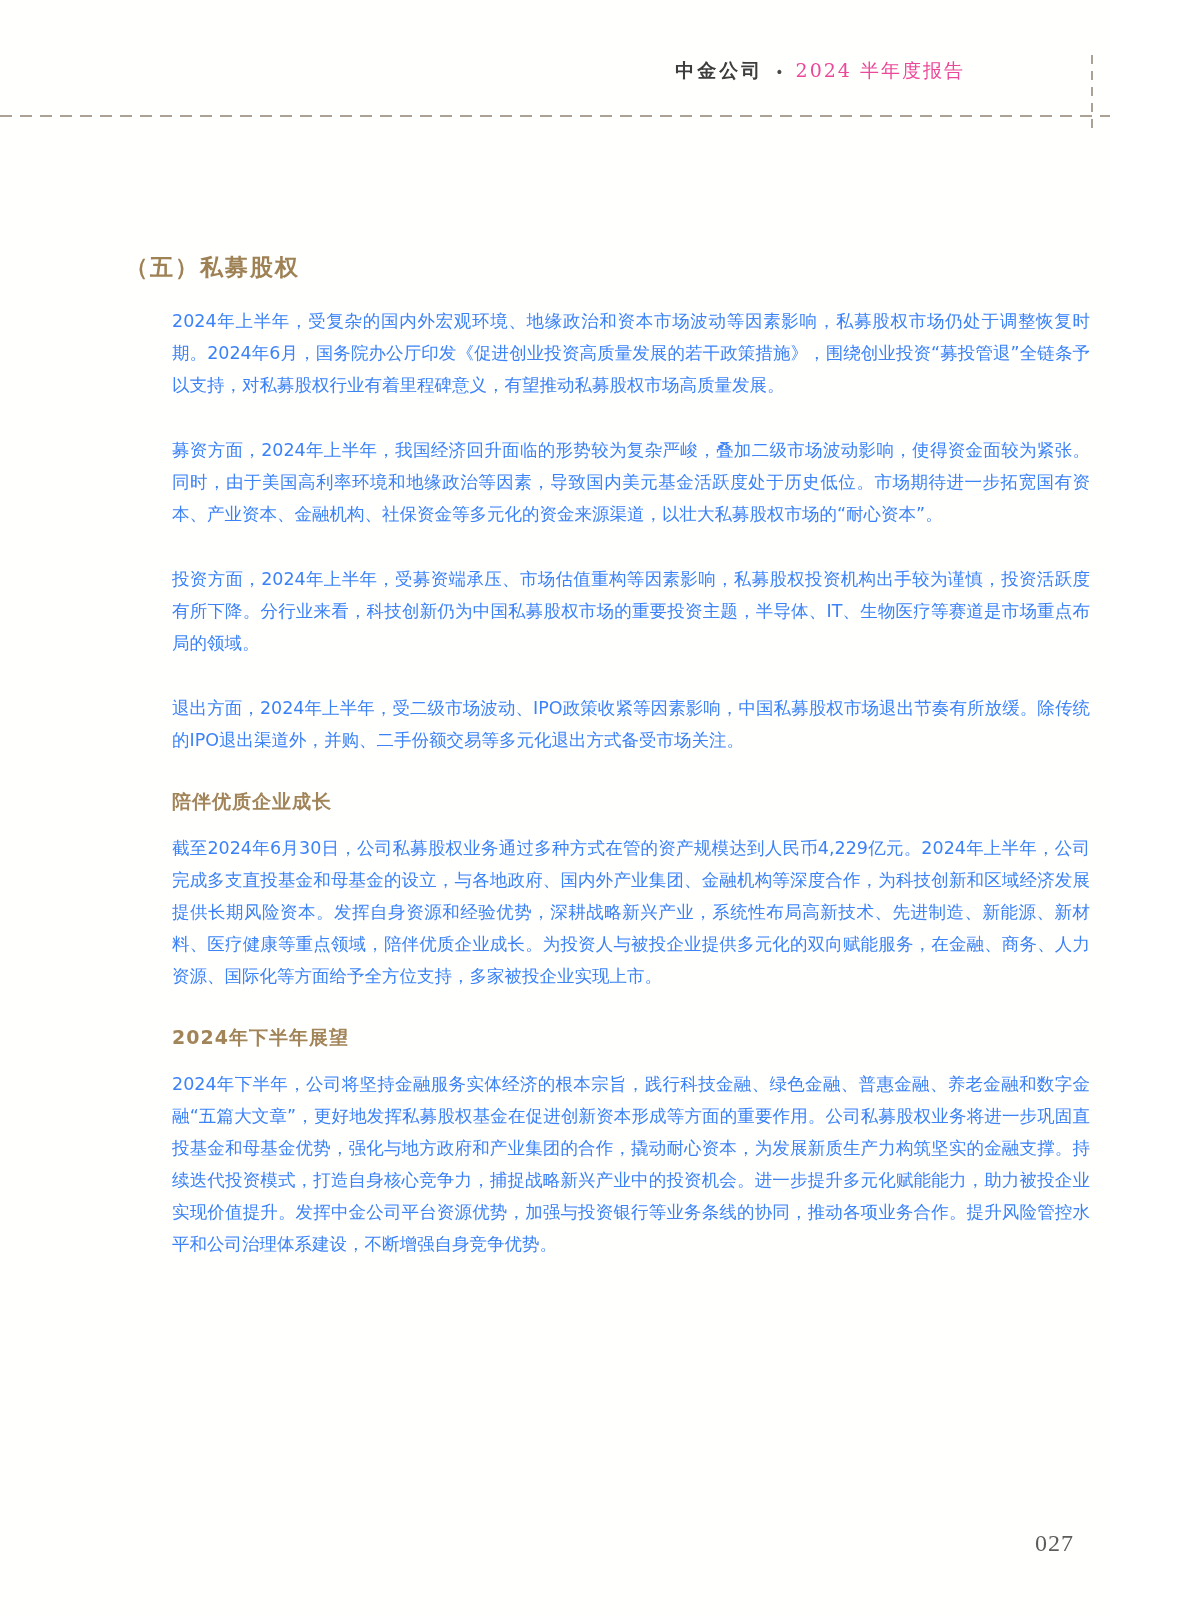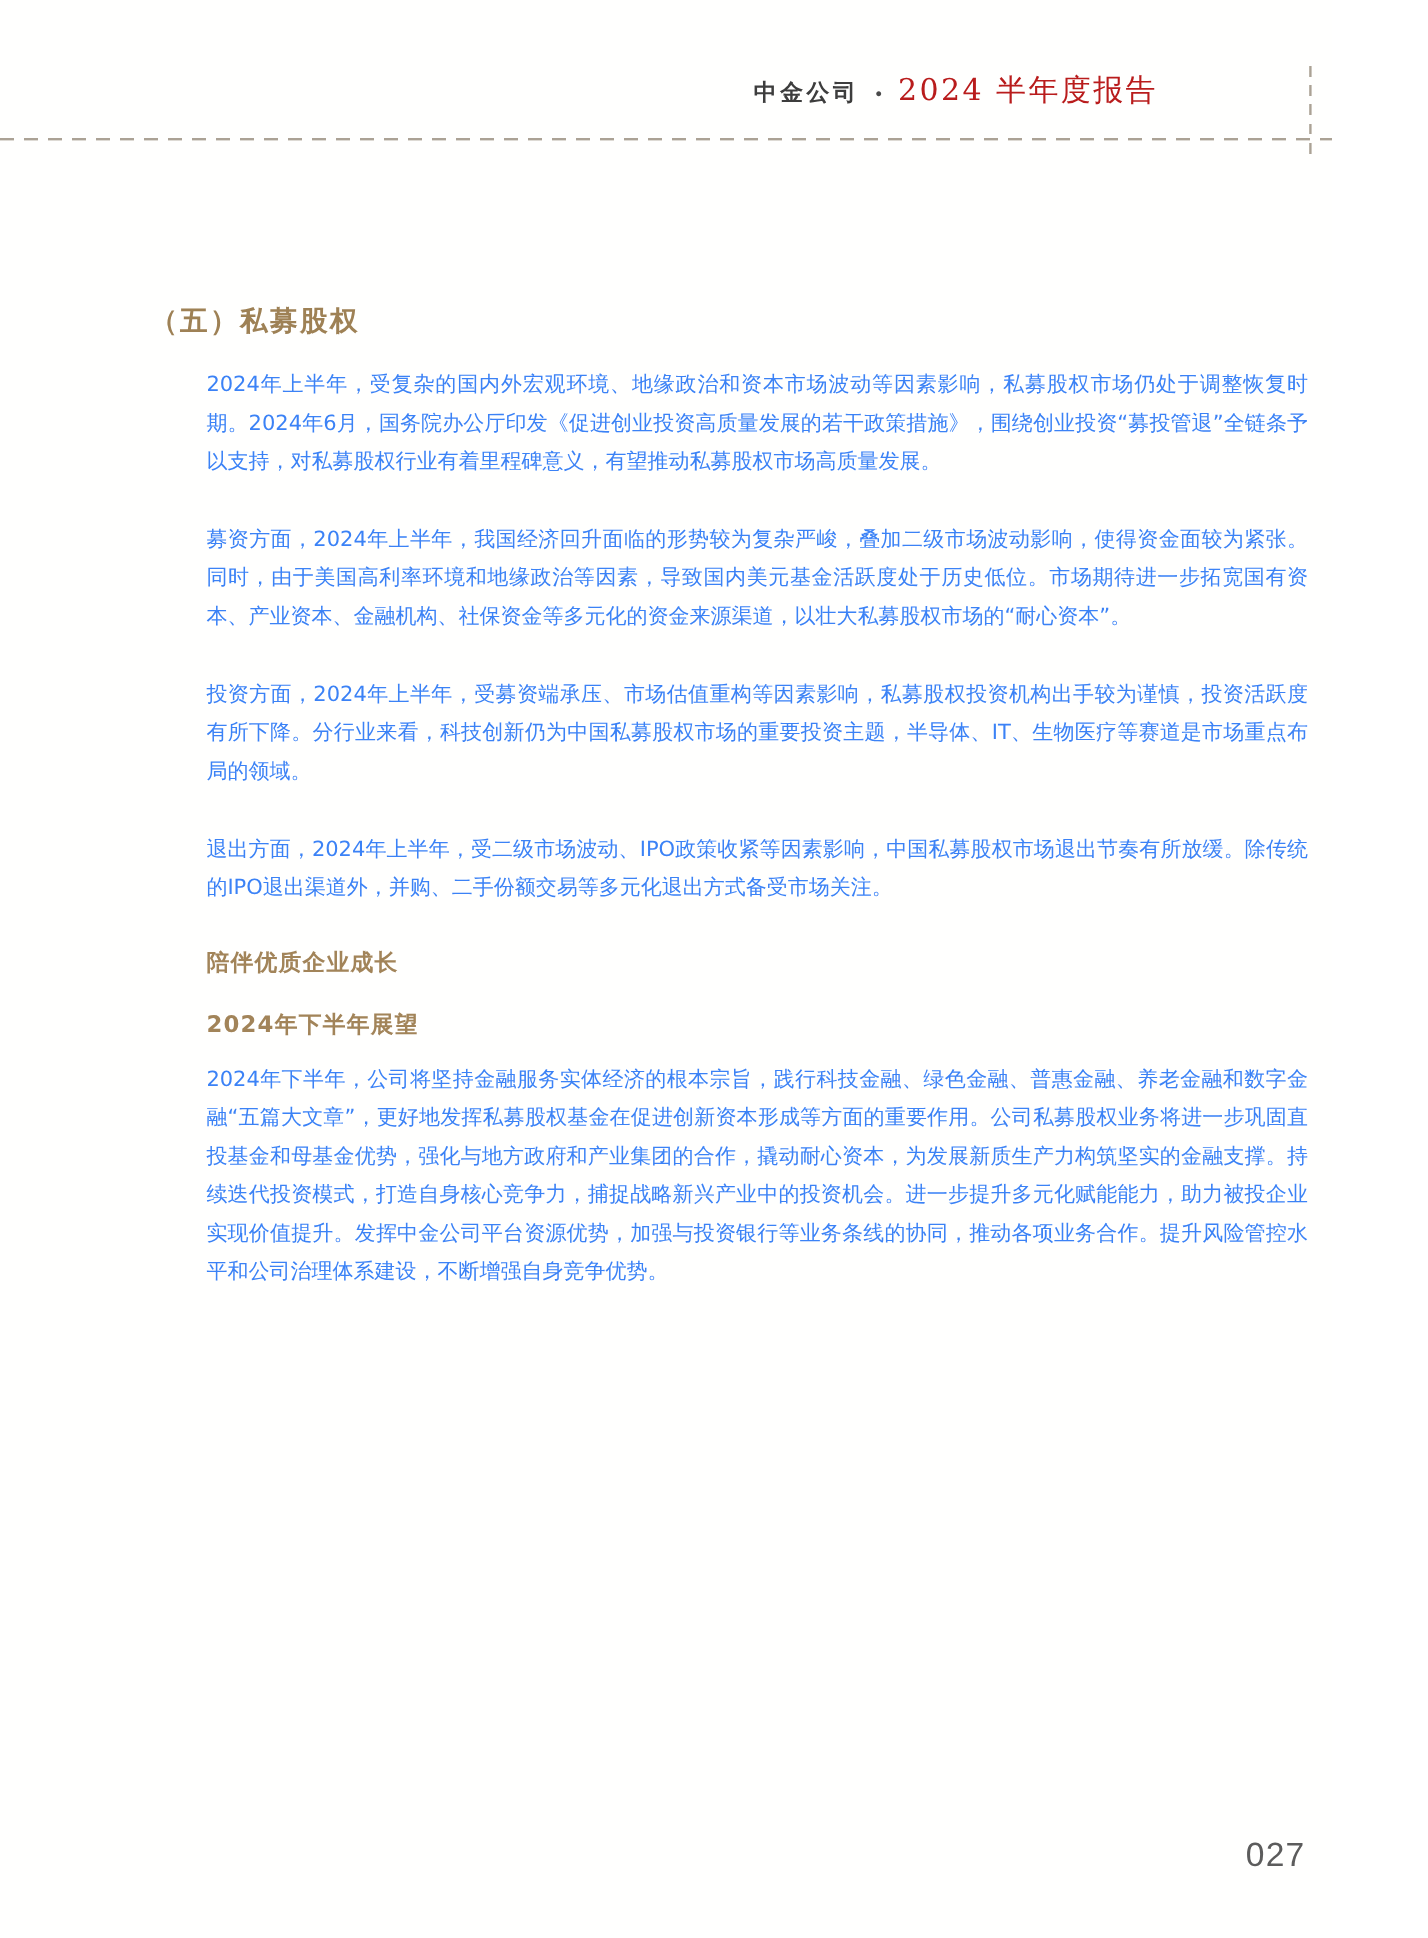--- a/index.html
+++ b/index.html
@@ -39,8 +39,8 @@
   }
   .report-title {
     font-family: "DejaVu Serif", "Liberation Serif", serif;
-    font-size: 25px;
-    color: #b91c1c;
+    font-size: 19px;
+    color: #ec4899;
     letter-spacing: 2px;
   }
 

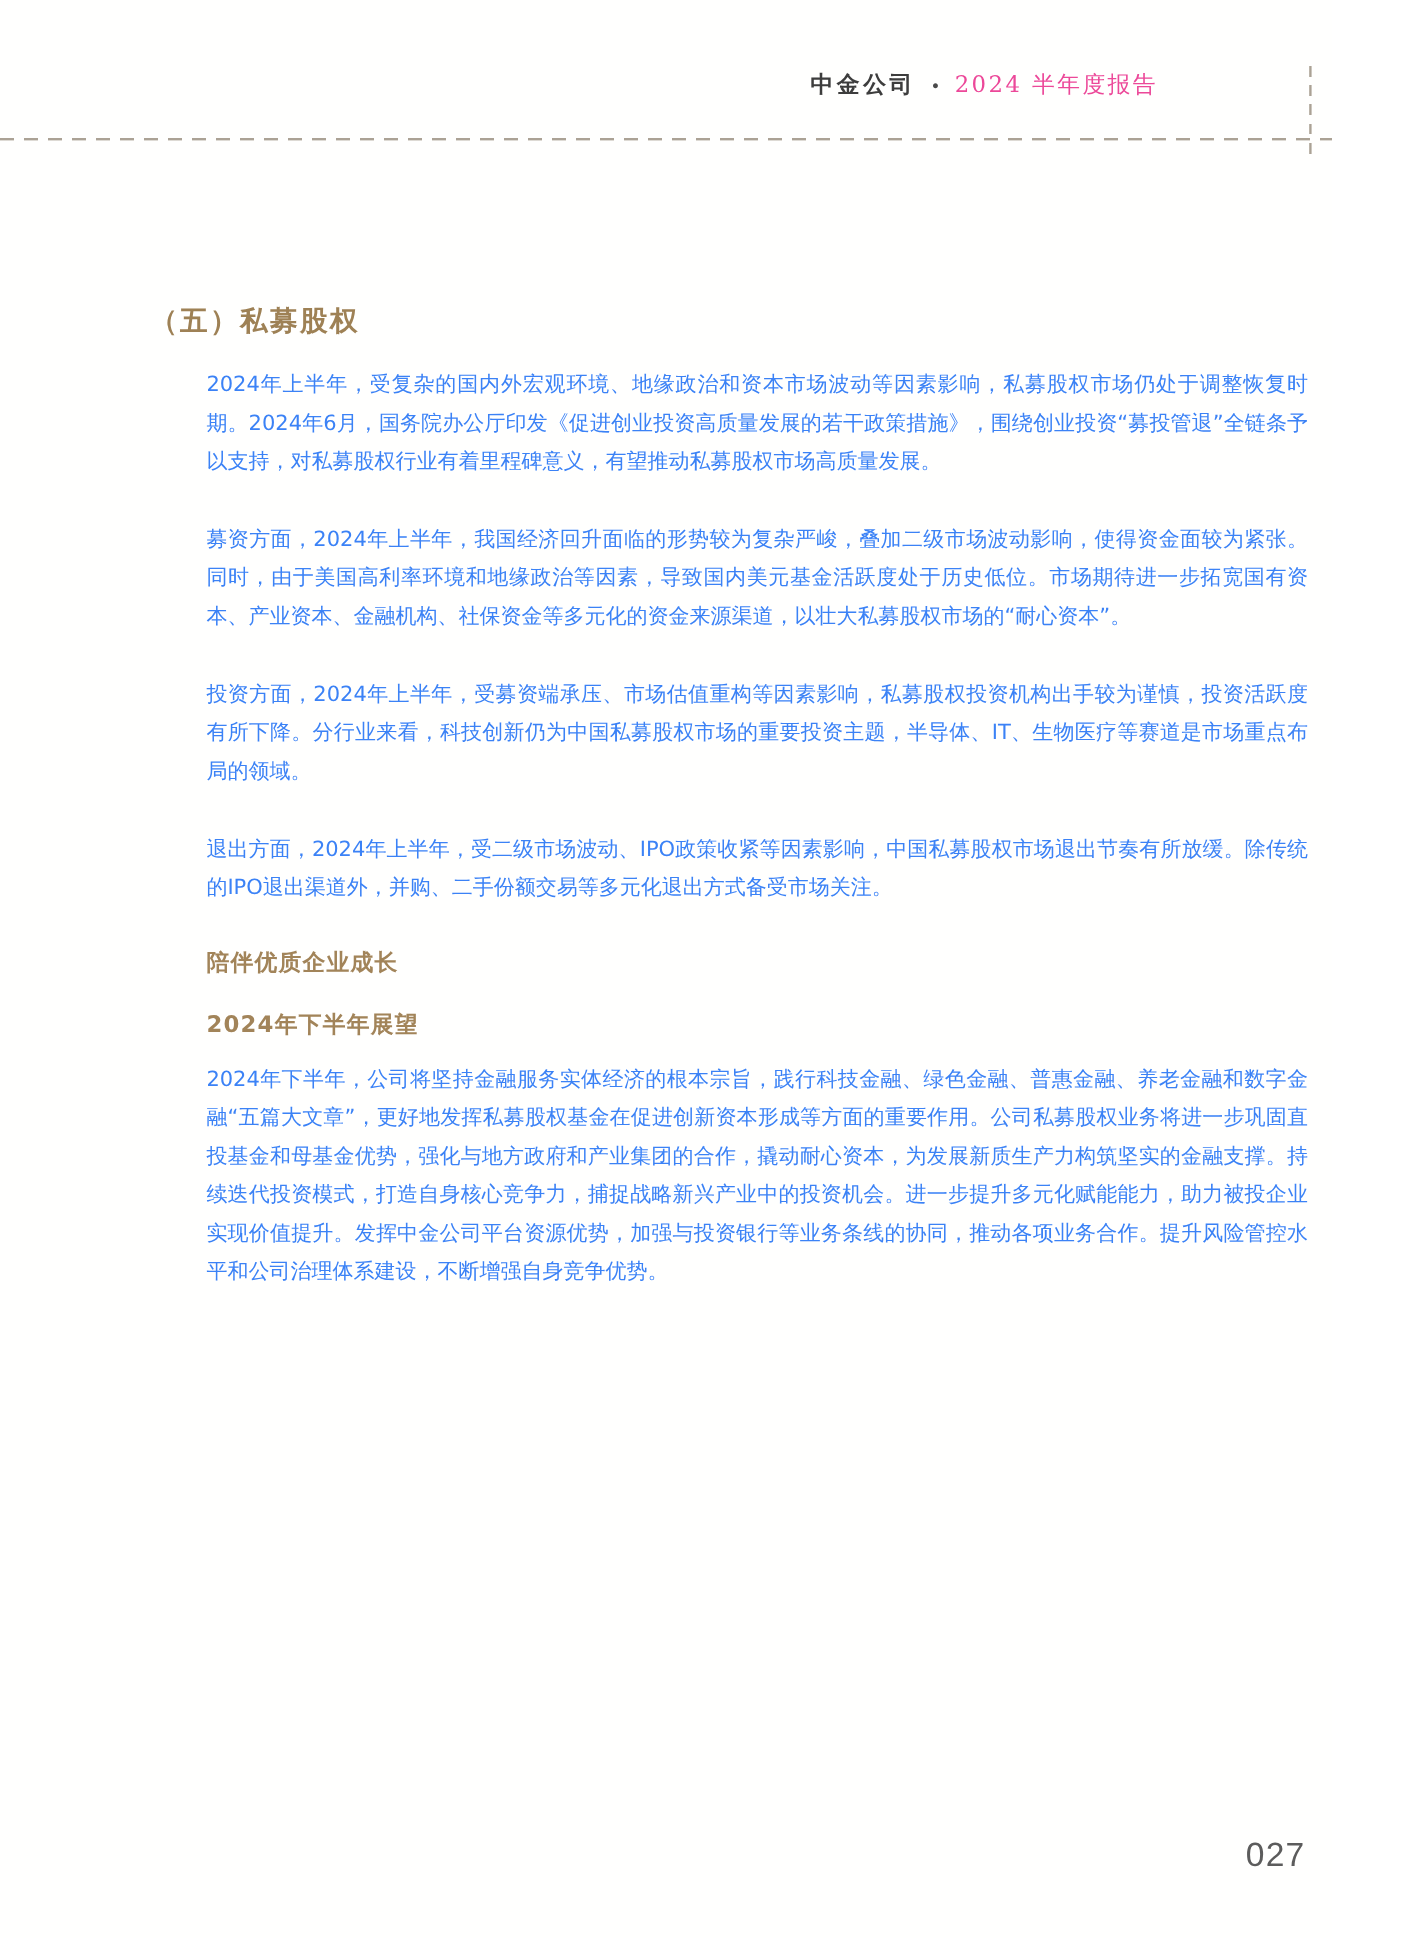--- a/index.html
+++ b/index.html
@@ -132,6 +132,7 @@
     <p class="body-p">退出方面，2024年上半年，受二级市场波动、IPO政策收紧等因素影响，中国私募股权市场退出节奏有所放缓。除传统的IPO退出渠道外，并购、二手份额交易等多元化退出方式备受市场关注。</p>
 
     <h3 class="sub-heading">陪伴优质企业成长</h3>
+    <p class="body-p">截至2024年6月30日，公司私募股权业务通过多种方式在管的资产规模达到人民币4,229亿元。2024年上半年，公司完成多支直投基金和母基金的设立，与各地政府、国内外产业集团、金融机构等深度合作，为科技创新和区域经济发展提供长期风险资本。发挥自身资源和经验优势，深耕战略新兴产业，系统性布局高新技术、先进制造、新能源、新材料、医疗健康等重点领域，陪伴优质企业成长。为投资人与被投企业提供多元化的双向赋能服务，在金融、商务、人力资源、国际化等方面给予全方位支持，多家被投企业实现上市。</p>
 
     <h3 class="sub-heading">2024年下半年展望</h3>
     <p class="body-p">2024年下半年，公司将坚持金融服务实体经济的根本宗旨，践行科技金融、绿色金融、普惠金融、养老金融和数字金融“五篇大文章”，更好地发挥私募股权基金在促进创新资本形成等方面的重要作用。公司私募股权业务将进一步巩固直投基金和母基金优势，强化与地方政府和产业集团的合作，撬动耐心资本，为发展新质生产力构筑坚实的金融支撑。持续迭代投资模式，打造自身核心竞争力，捕捉战略新兴产业中的投资机会。进一步提升多元化赋能能力，助力被投企业实现价值提升。发挥中金公司平台资源优势，加强与投资银行等业务条线的协同，推动各项业务合作。提升风险管控水平和公司治理体系建设，不断增强自身竞争优势。</p>

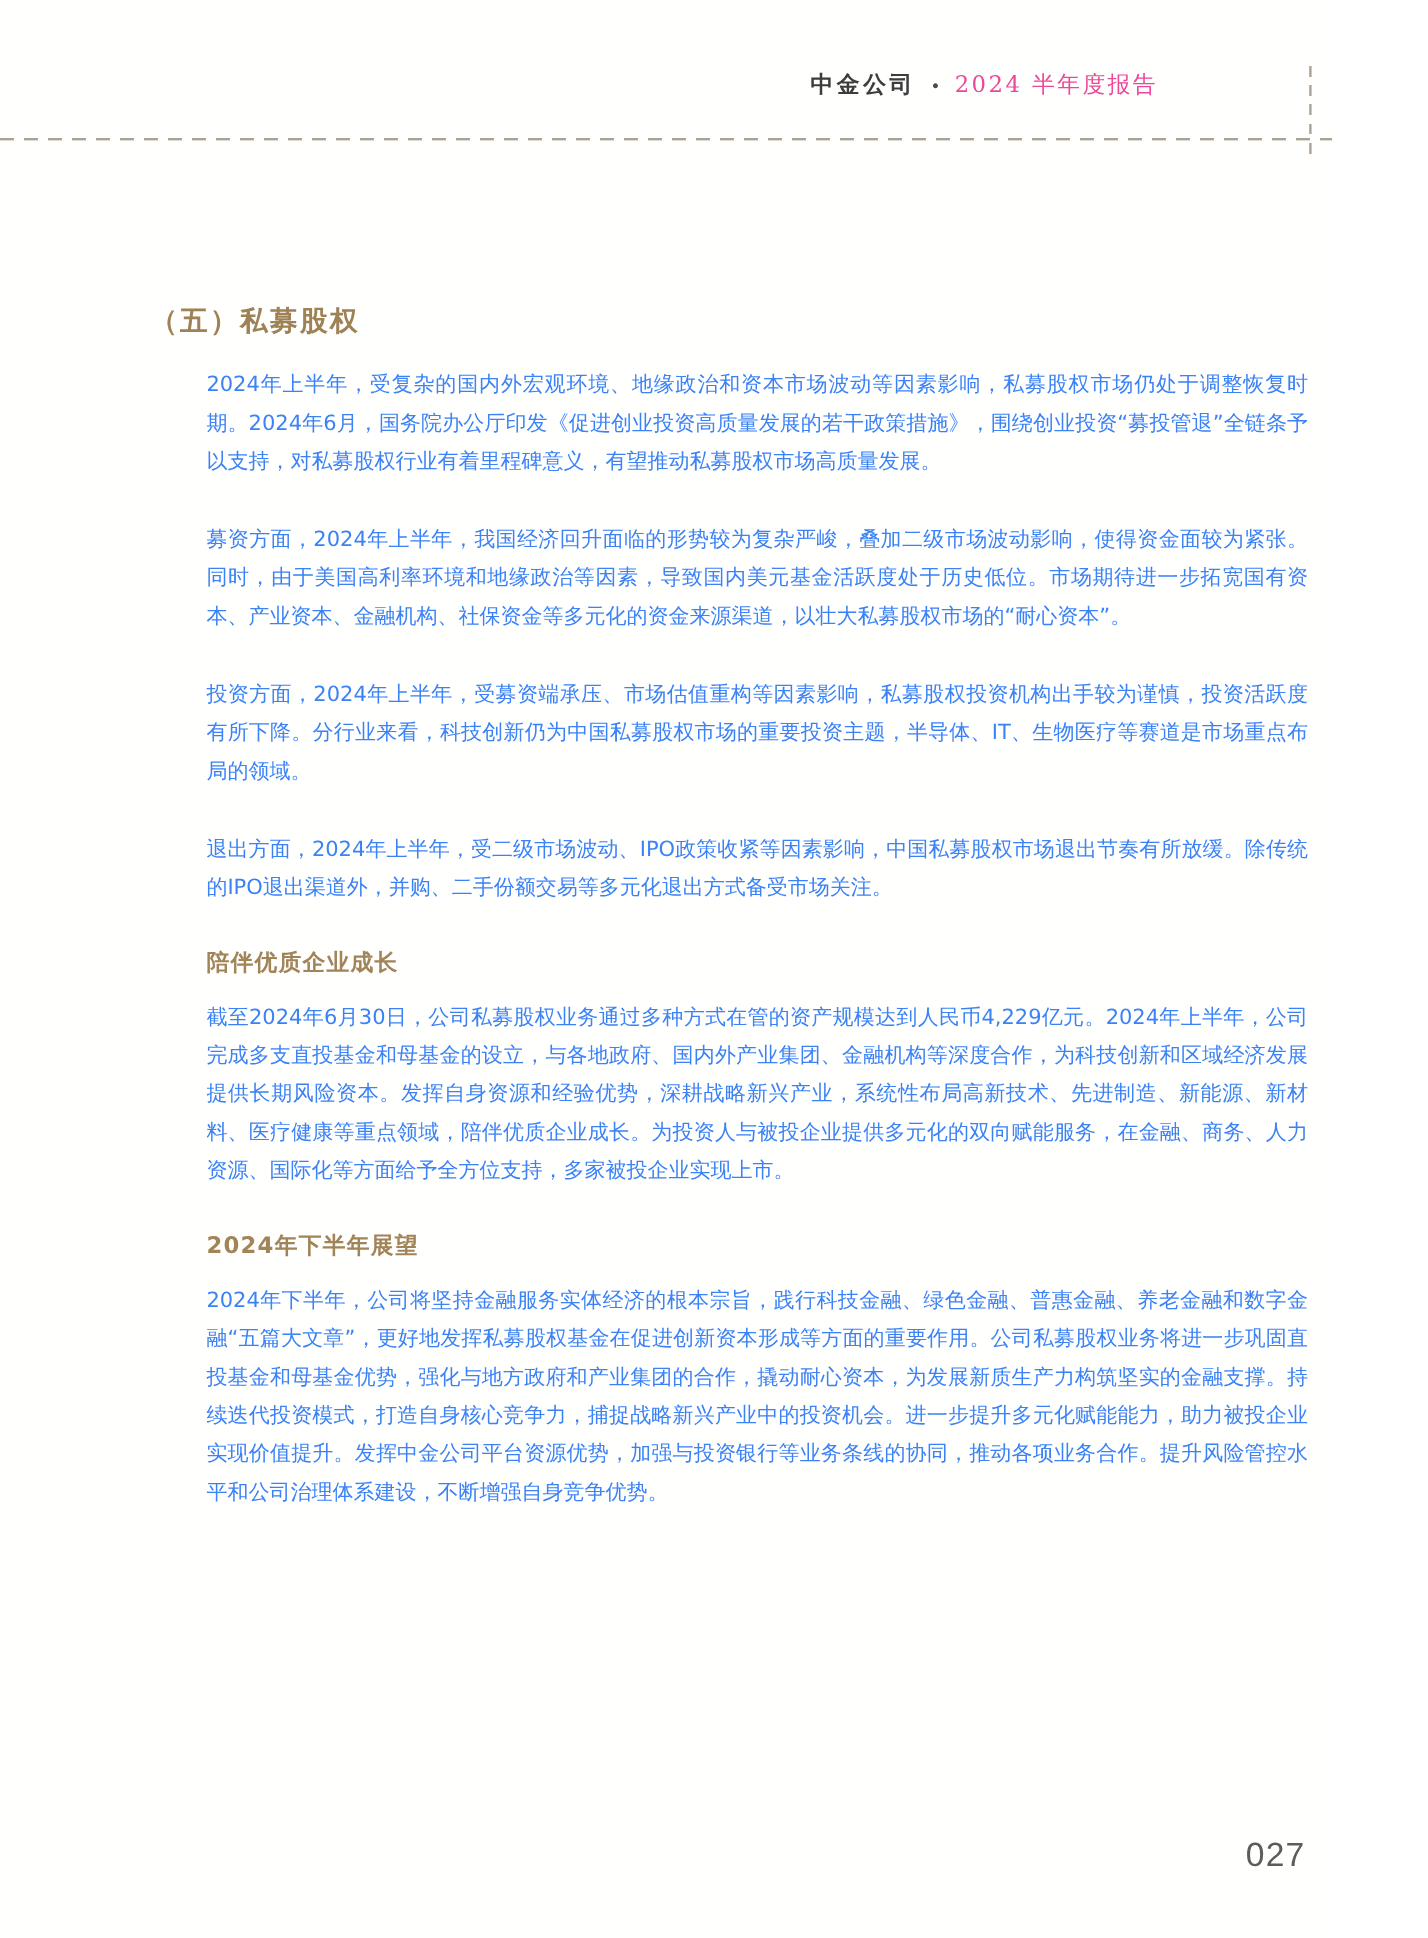--- a/index.html
+++ b/index.html
@@ -101,9 +101,8 @@
     top: 1530px;
     left: 1035px;
     width: 56px;
-    text-align: center;
-    font-family: Liberation Sans, sans-serif;
-    font-size: 28px;
+    font-family: Liberation Serif, serif;
+    font-size: 24px;
     color: #5c5c5c;
     letter-spacing: 1px;
   }

